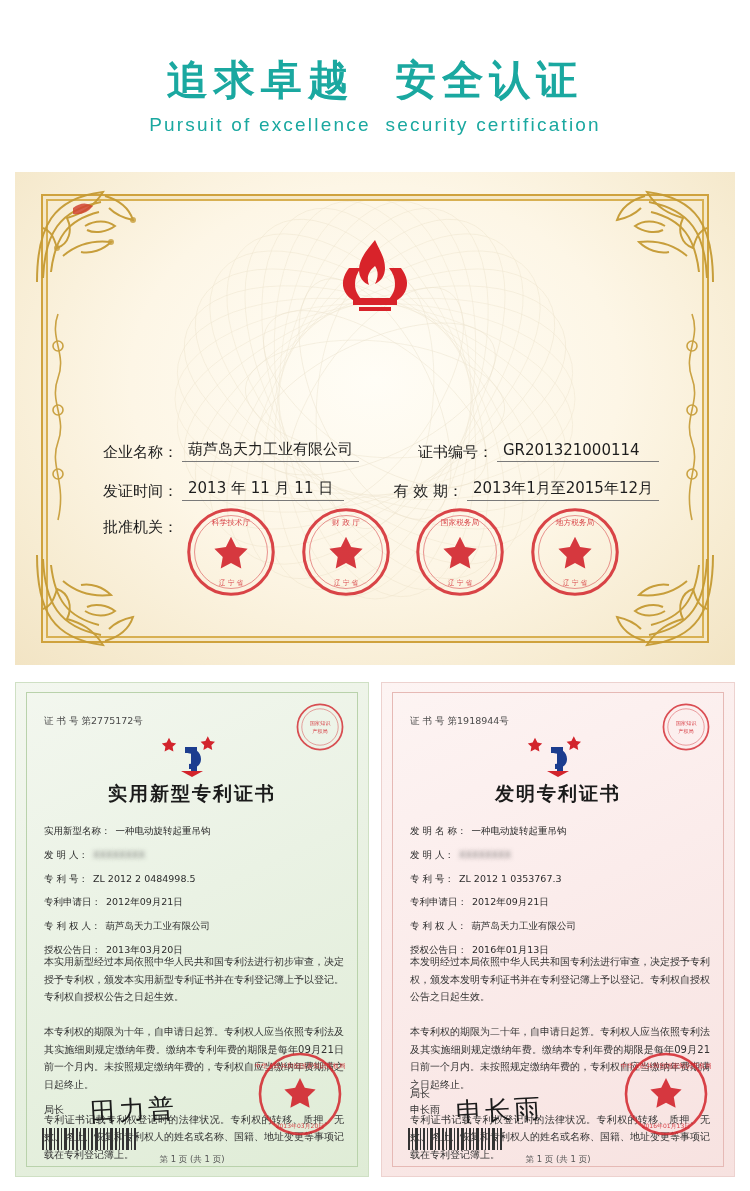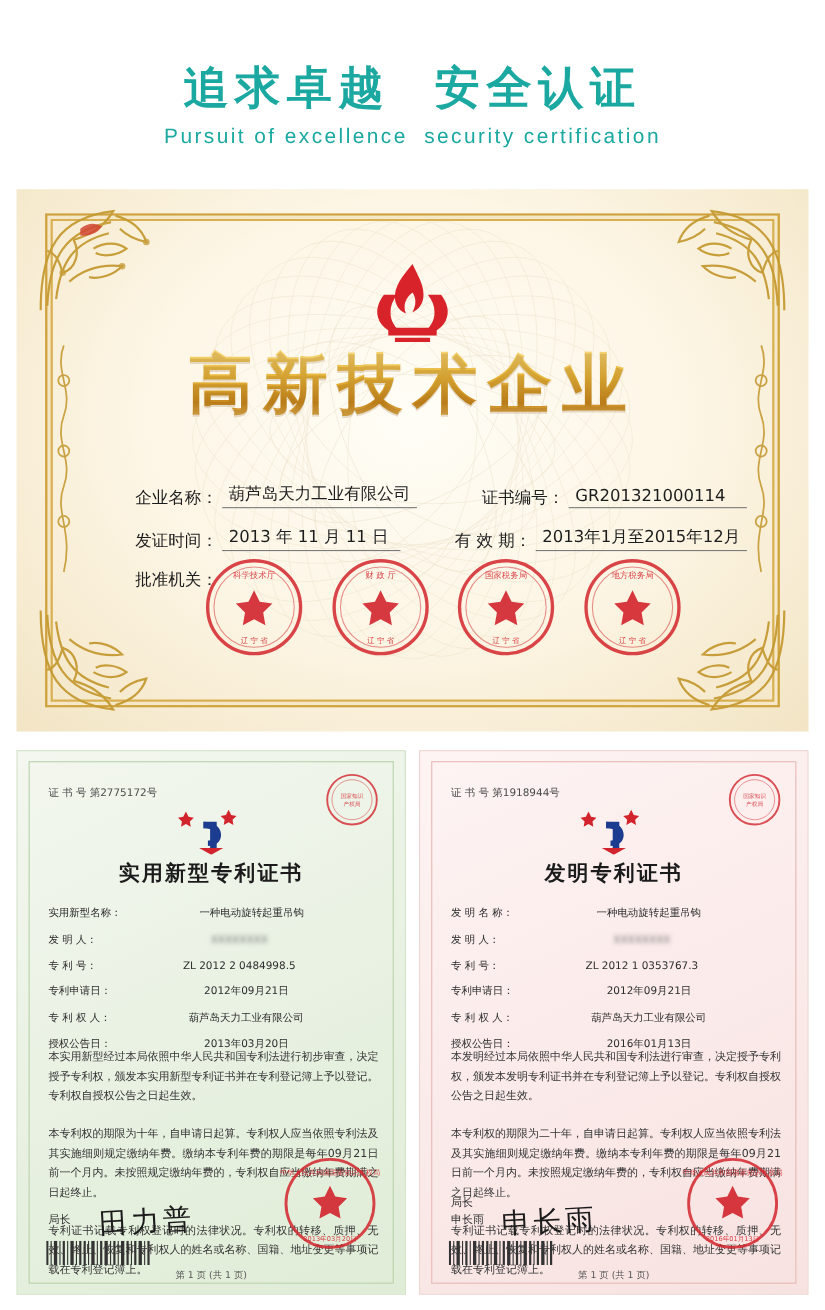--- a/index.html
+++ b/index.html
@@ -448,7 +448,6 @@
     </g>
   </svg>
 
-  <div class="cert-title">高新技术企业</div>
 
   <div class="fields">
     <div class="f-row">

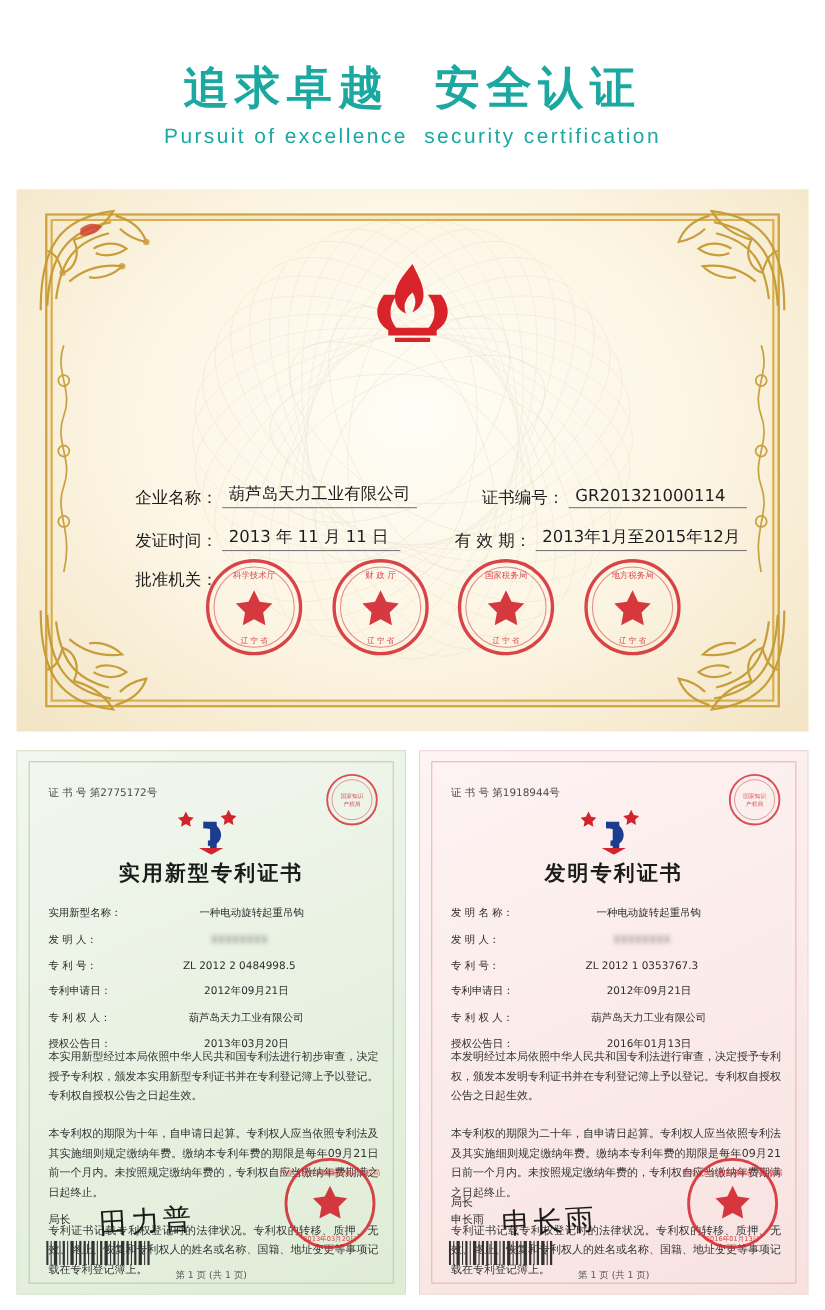--- a/index.html
+++ b/index.html
@@ -136,7 +136,6 @@
     font-family: "DejaVu Sans", sans-serif;
     font-size: 15px;
     color: #1d1d1d;
-    margin-left: 20px;
   }
   .f-row {
     display: flex;

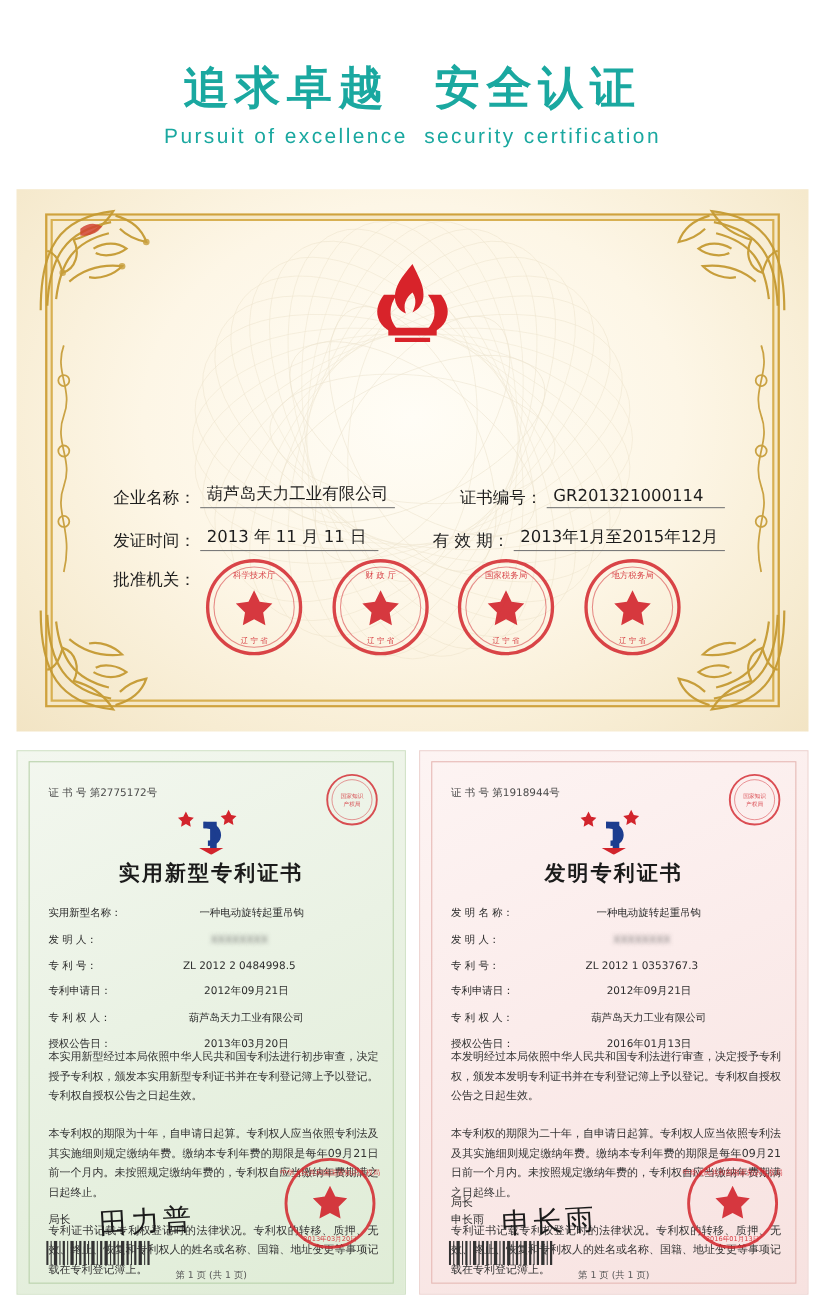--- a/index.html
+++ b/index.html
@@ -258,7 +258,6 @@
     display: flex;
     margin-bottom: 11px;
     white-space: pre;
-    text-align: center;
   }
   .p-flabel { flex: 0 0 auto; margin-right: 5px; }
   .p-fvalue { flex: 1 1 auto; }

